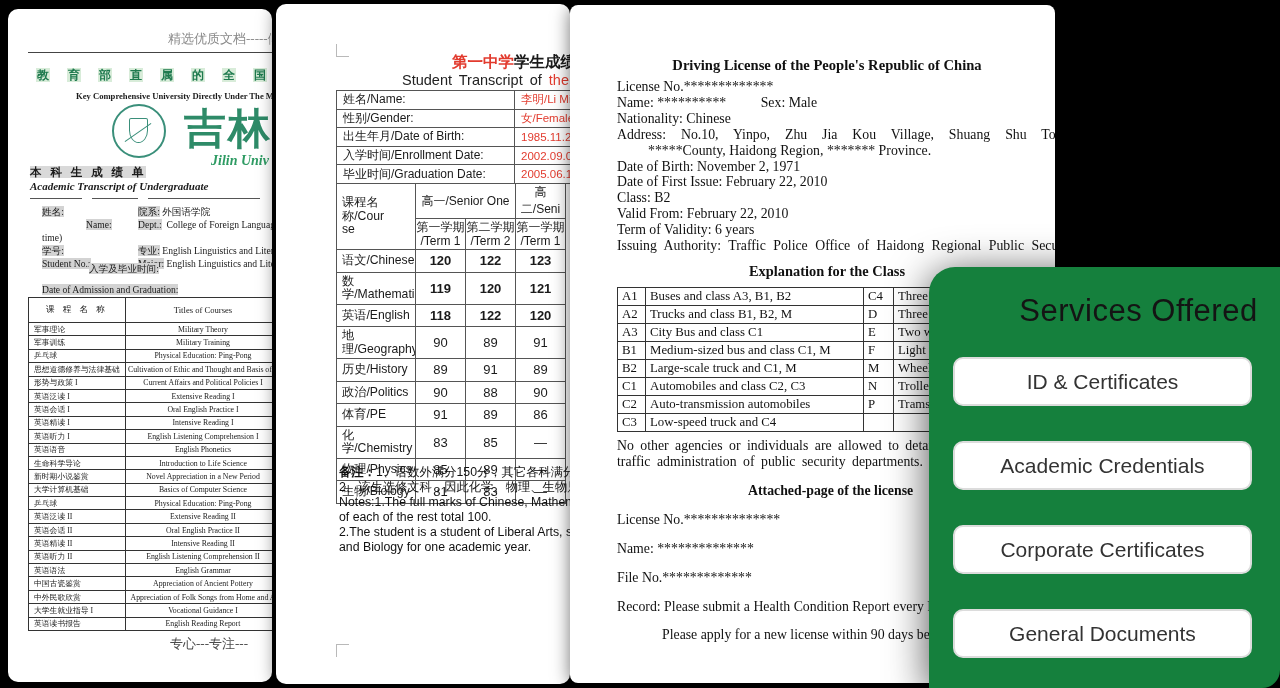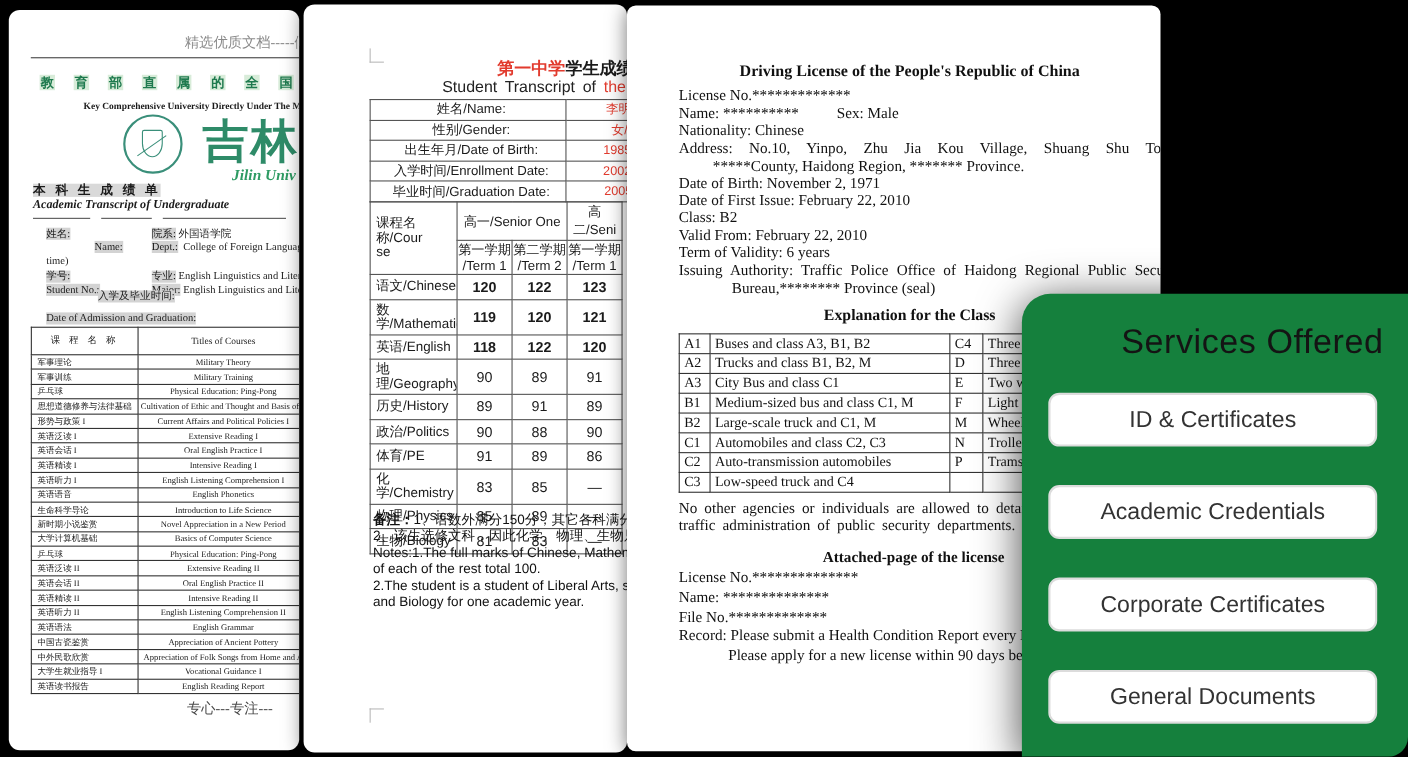--- a/index.html
+++ b/index.html
@@ -54,7 +54,7 @@
   .md-title2{position:absolute;left:126px;top:68px;font-size:14.5px;white-space:nowrap;word-spacing:3px;color:#222;}
   .red{color:#e23b2e;}
   .md-info{position:absolute;left:60px;top:86px;border-collapse:collapse;table-layout:fixed;width:308px;}
-  .md-info td{border:1px solid #555;height:17.6px;font-size:12px;padding:0 0 0 6px;white-space:nowrap;overflow:hidden;text-align:center;}
+  .md-info td{border:1px solid #555;height:17.6px;font-size:12px;padding:0 0 0 6px;white-space:nowrap;overflow:hidden;}
   .md-info .val{font-size:11.5px;}
   .md-grades{position:absolute;left:60px;top:179px;border-collapse:collapse;table-layout:fixed;width:229px;}
   .md-grades td,.md-grades th{border:1px solid #555;font-weight:normal;padding:0;overflow:hidden;}

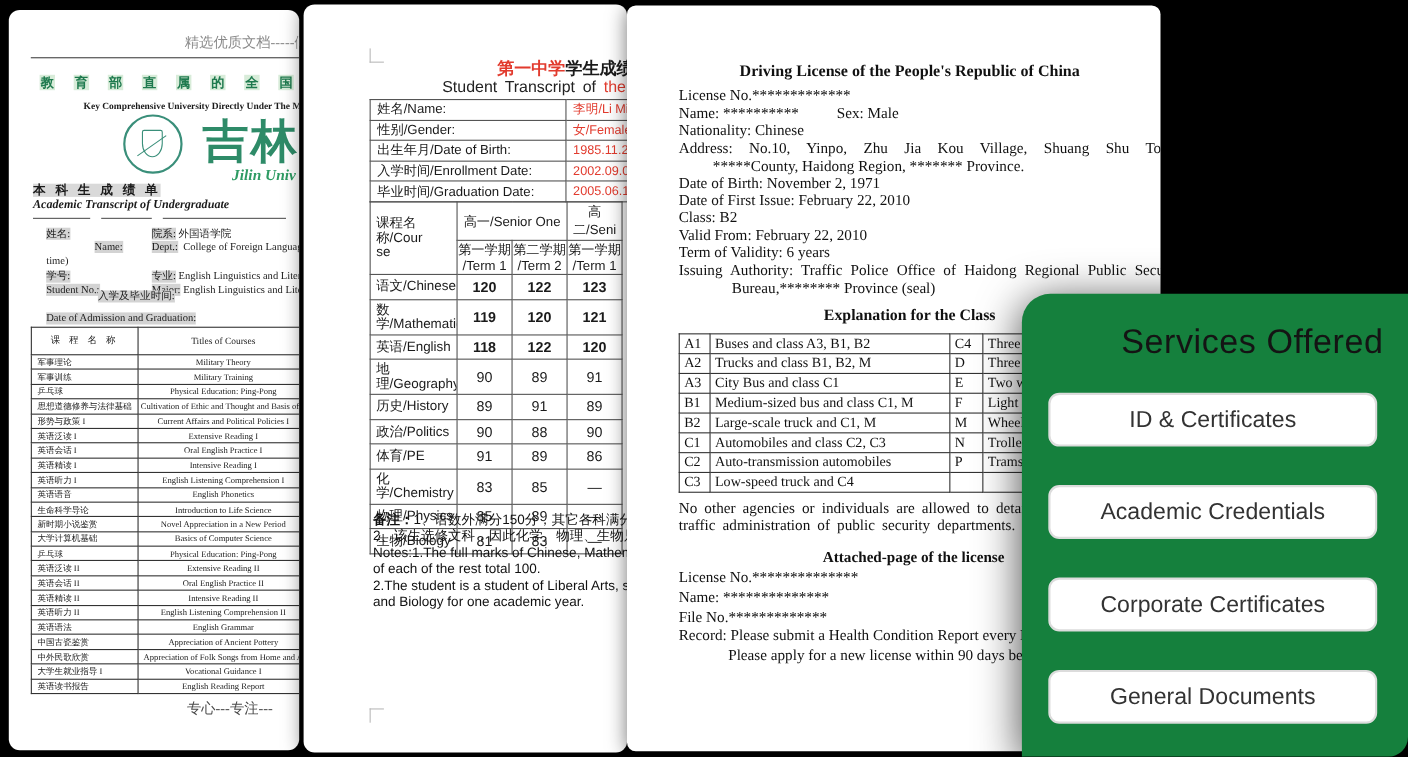--- a/index.html
+++ b/index.html
@@ -400,7 +400,6 @@
         <div class="rline">Valid From: February 22, 2010</div>
         <div class="rline">Term of Validity: 6 years</div>
         <div class="rline justify">Issuing Authority: Traffic Police Office of Haidong Regional Public Security</div>
-        <div class="rline">              Bureau,******** Province (seal)</div>
       </div>
     <div class="rd-class-title">Explanation for the Class</div>
     <table class="rd-class-table">

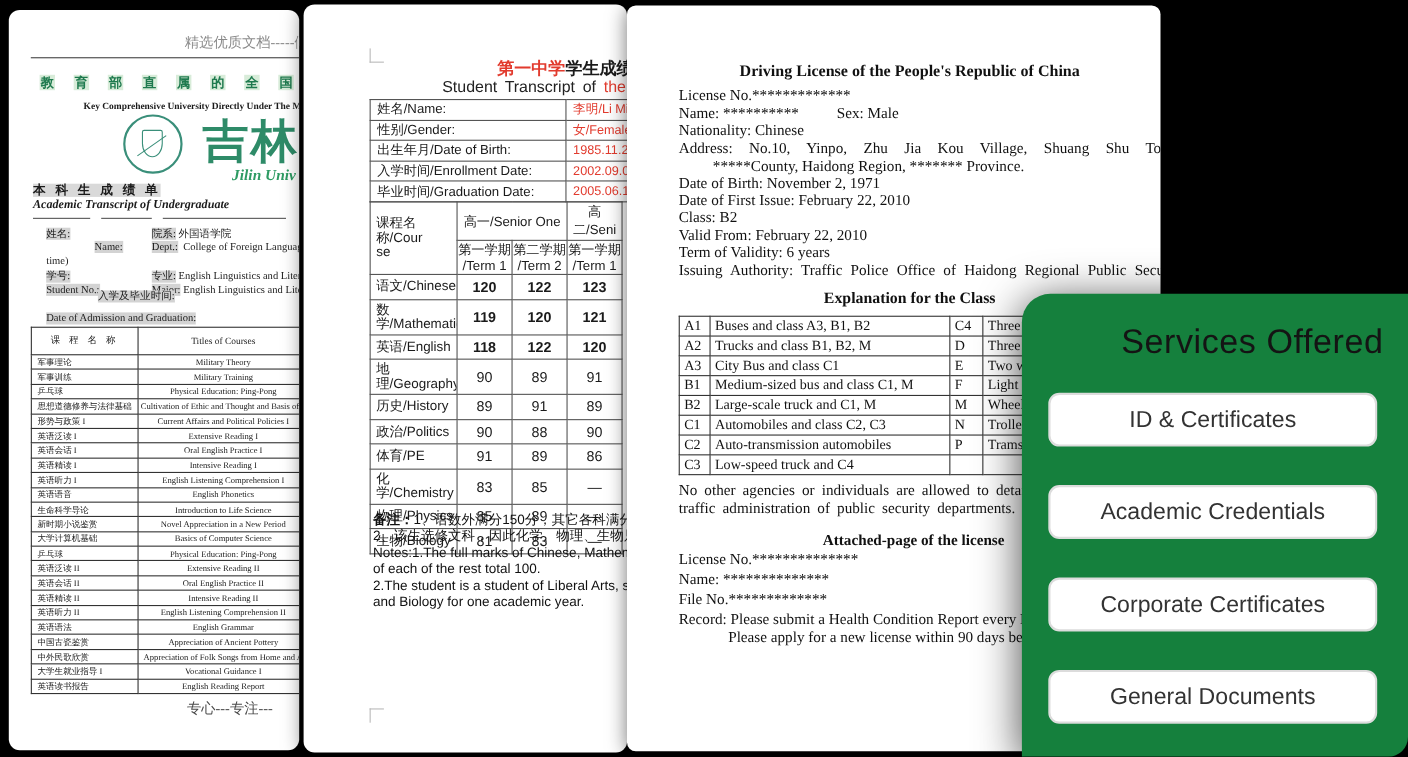--- a/index.html
+++ b/index.html
@@ -78,7 +78,7 @@
   .rd-after{margin-top:6px;}
   .rd-after .rline{word-spacing:3px;}
   .rd-attached-title{margin-top:13px;margin-left:131px;font-size:13.8px;font-weight:bold;white-space:nowrap;}
-  .rd-att-line{white-space:pre;font-size:13.8px;line-height:15.9px;margin-top:2px;}
+  .rd-att-line{white-space:pre;font-size:13.8px;line-height:15.9px;margin-top:13px;}
   .rd-att-line.indent{margin-left:45px;}
   
   #services-panel{

